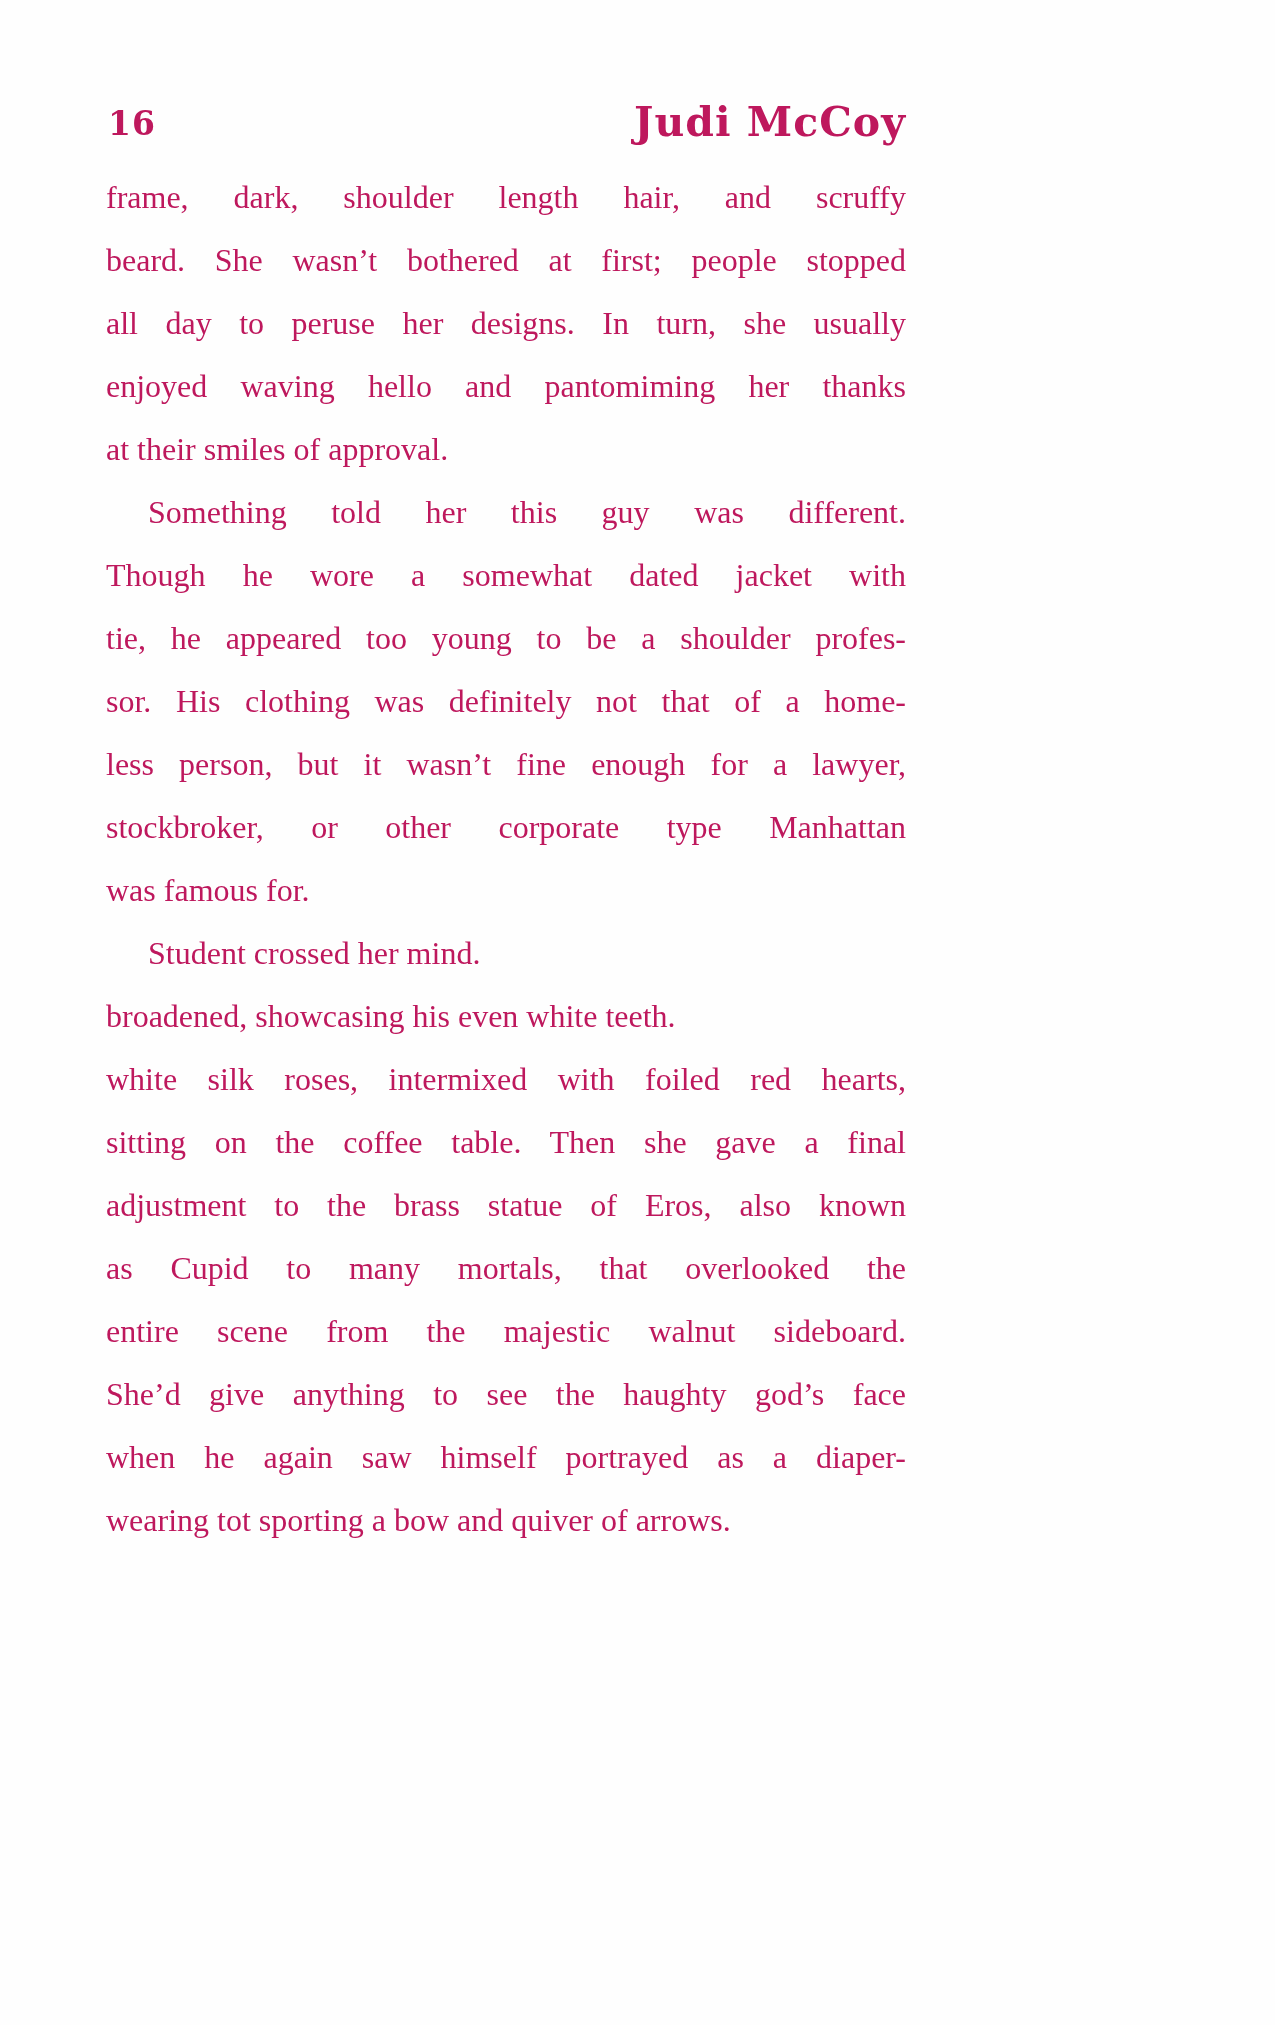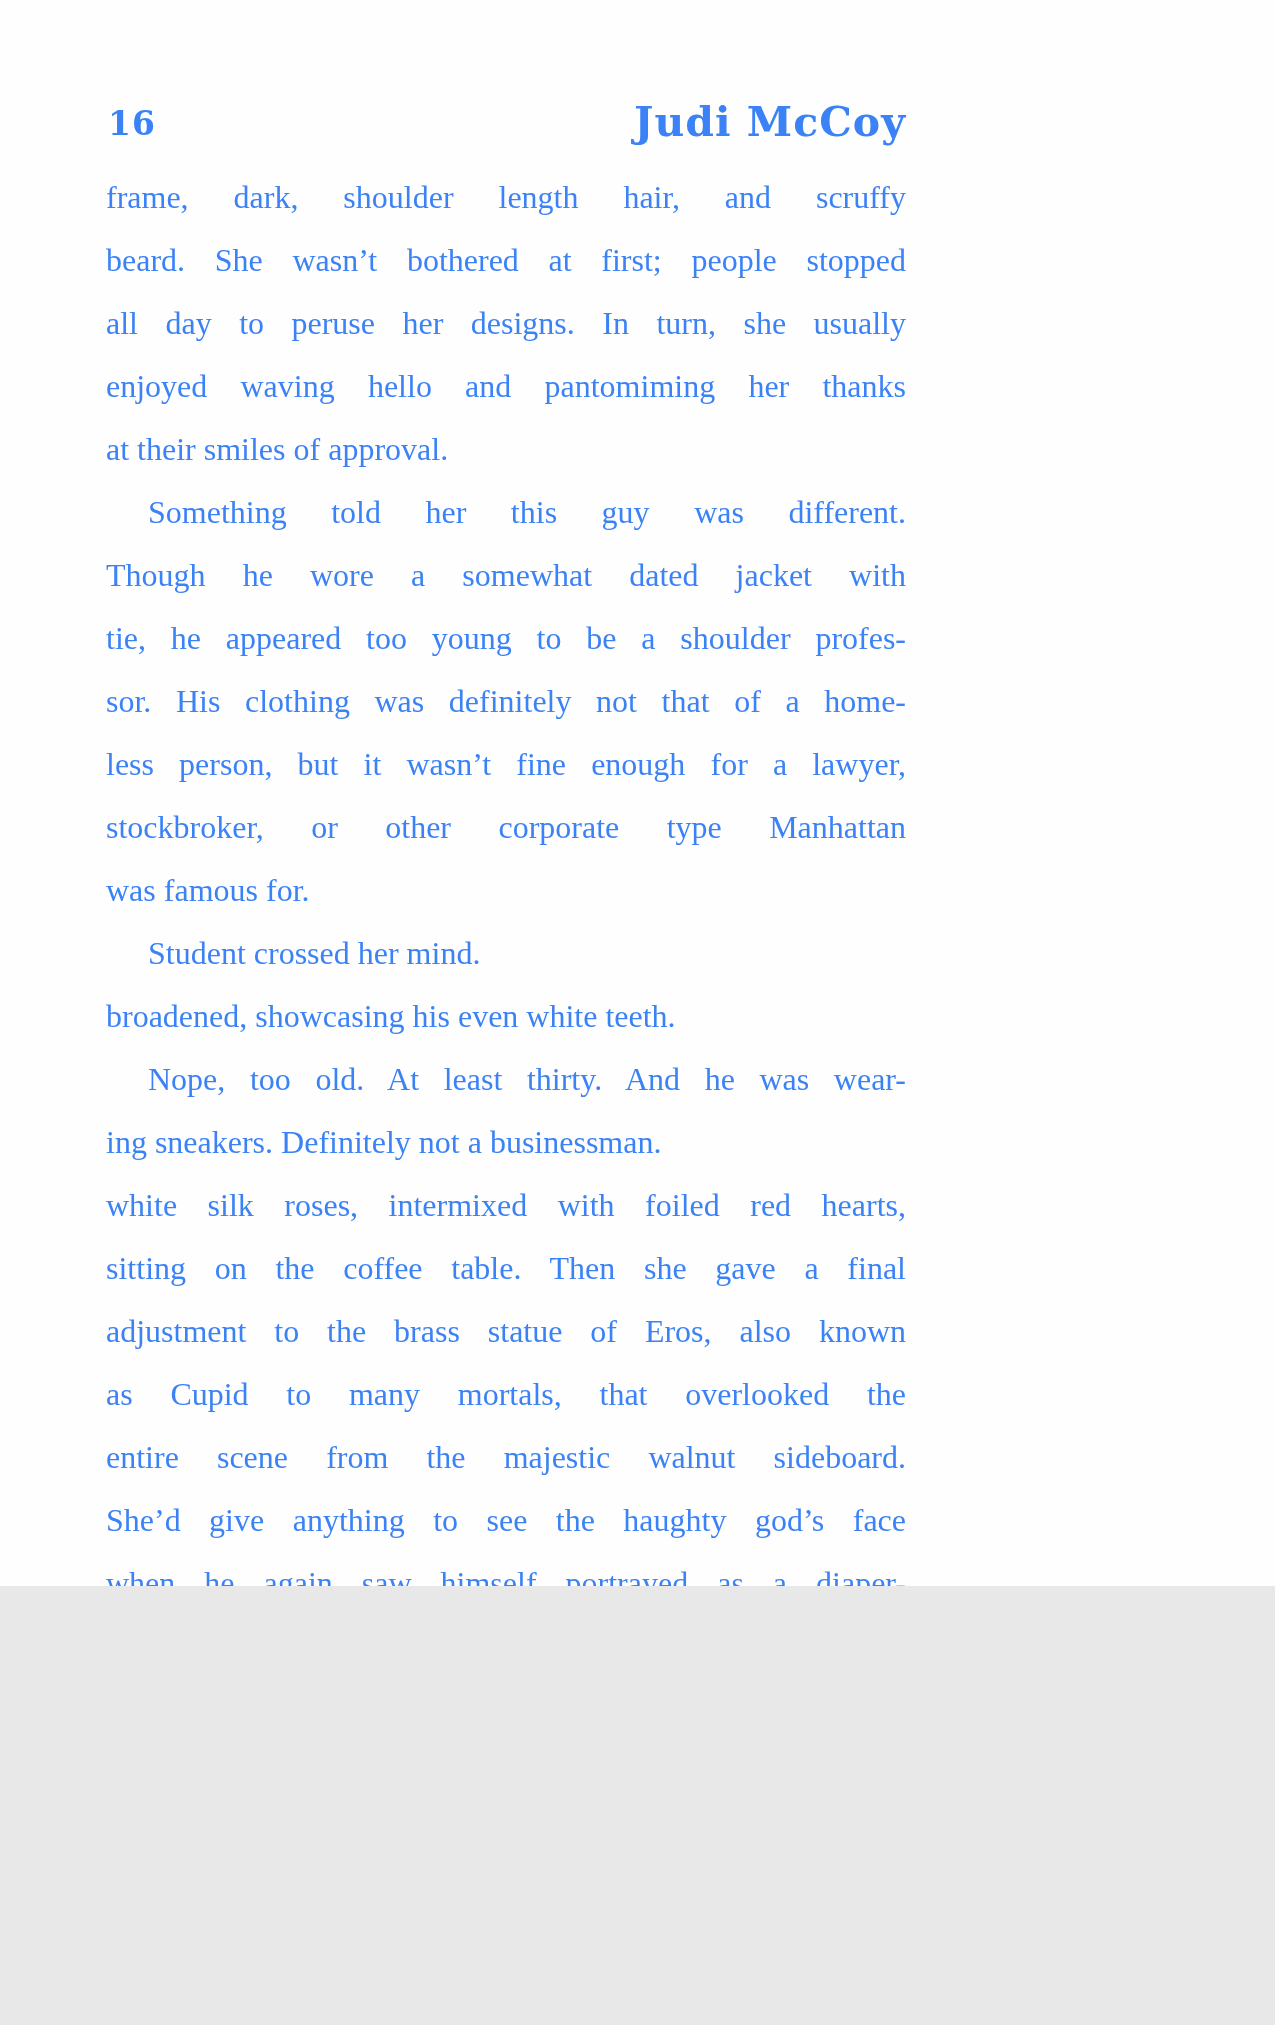--- a/index.html
+++ b/index.html
@@ -10,9 +10,9 @@
   .page {
     position: relative;
     width: 1275px;
-    height: 1586px;
+    height: 2025px;
     background: #fefefe;
-    color: #3b82f6;
+    color: #be185d;
     overflow: hidden;
     font-family: "Liberation Serif", "DejaVu Serif", serif;
   }

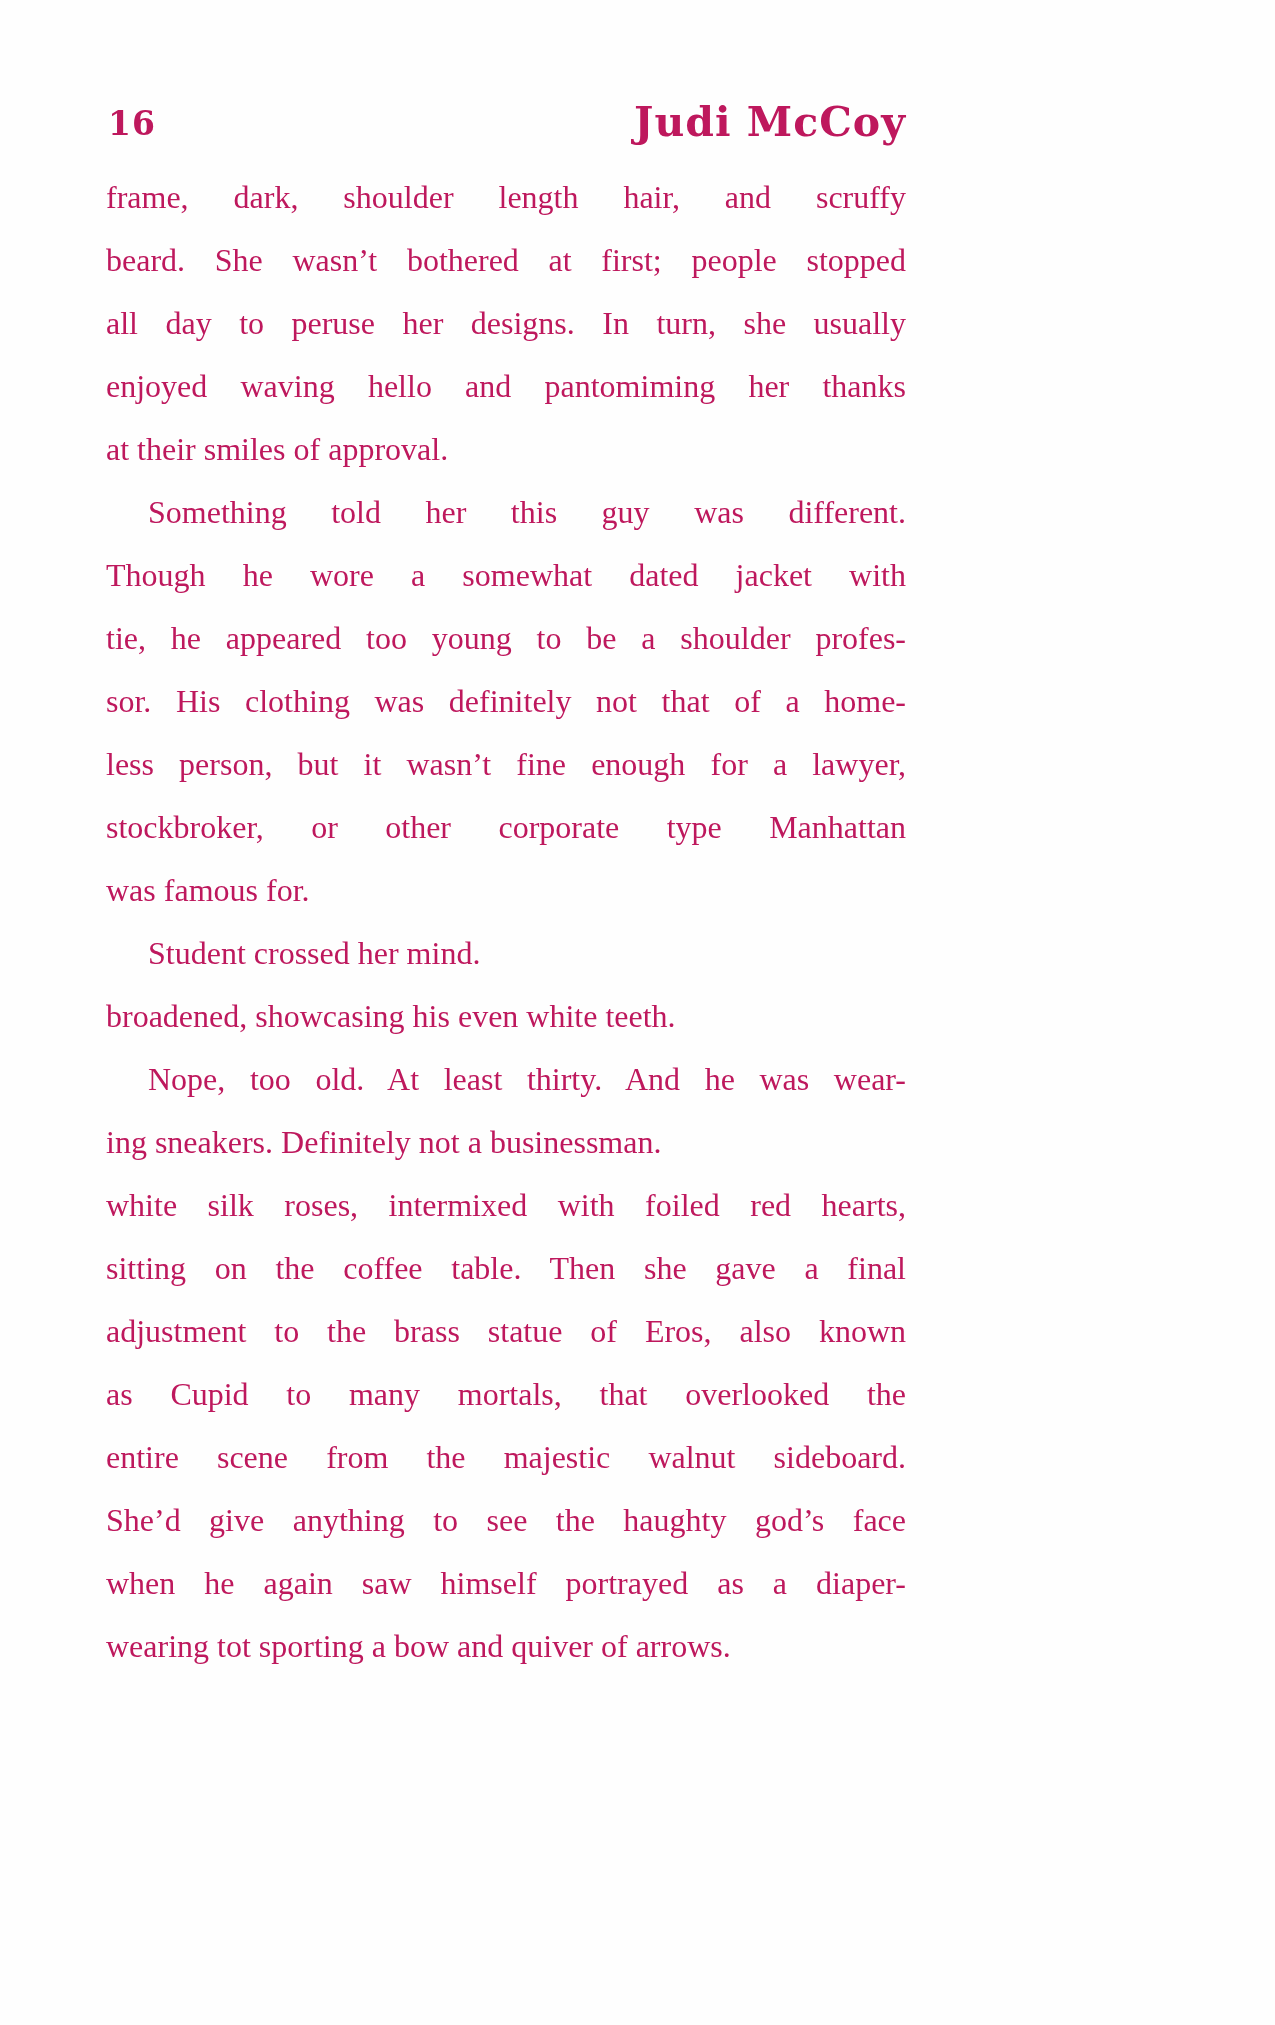--- a/index.html
+++ b/index.html
@@ -102,10 +102,6 @@
         <div class="line last">broadened, showcasing his even white teeth.</div>
       </div>
 
-      <div class="paragraph">
-        <div class="line indent">Nope, too old. At least thirty. And he was wear-</div>
-        <div class="line last">ing sneakers. Definitely not a businessman.</div>
-      </div>
 
       <div class="paragraph">
         <div class="line">white silk roses, intermixed with foiled red hearts,</div>

